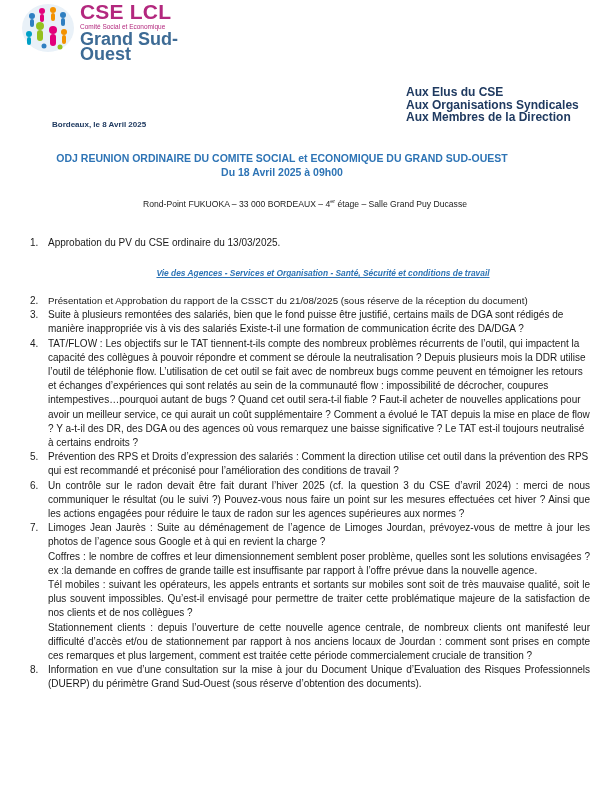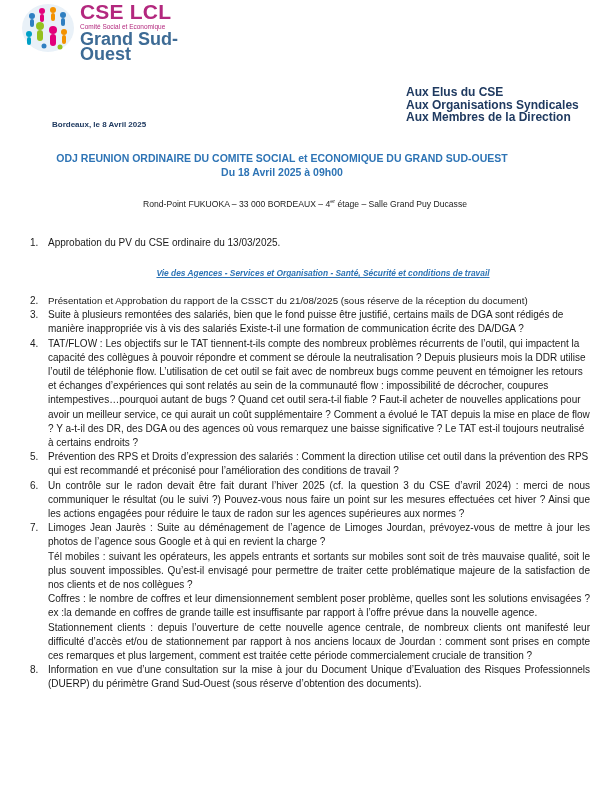--- a/index.html
+++ b/index.html
@@ -111,8 +111,8 @@
   <div class="item">
     <span class="num">7.</span>
     <div class="justify">Limoges Jean Jaurès : Suite au déménagement de l’agence de Limoges Jourdan, prévoyez-vous de mettre à jour les photos de l’agence sous Google et à qui en revient la charge ?</div>
+    <div class="justify">Coffres : le nombre de coffres et leur dimensionnement semblent poser problème, quelles sont les solutions envisagées ? ex :la demande en coffres de grande taille est insuffisante par rapport à l’offre prévue dans la nouvelle agence.</div>
     <div class="justify">Tél mobiles : suivant les opérateurs, les appels entrants et sortants sur mobiles sont soit de très mauvaise qualité, soit le plus souvent impossibles. Qu’est-il envisagé pour permettre de traiter cette problématique majeure de la satisfaction de nos clients et de nos collègues ?</div>
-    <div class="justify">Coffres : le nombre de coffres et leur dimensionnement semblent poser problème, quelles sont les solutions envisagées ? ex :la demande en coffres de grande taille est insuffisante par rapport à l’offre prévue dans la nouvelle agence.</div>
     <div class="justify">Stationnement clients : depuis l’ouverture de cette nouvelle agence centrale, de nombreux clients ont manifesté leur difficulté d’accès et/ou de stationnement par rapport à nos anciens locaux de Jourdan : comment sont prises en compte ces remarques et plus largement, comment est traitée cette période commercialement cruciale de transition ?</div>
   </div>
   <div class="item">

